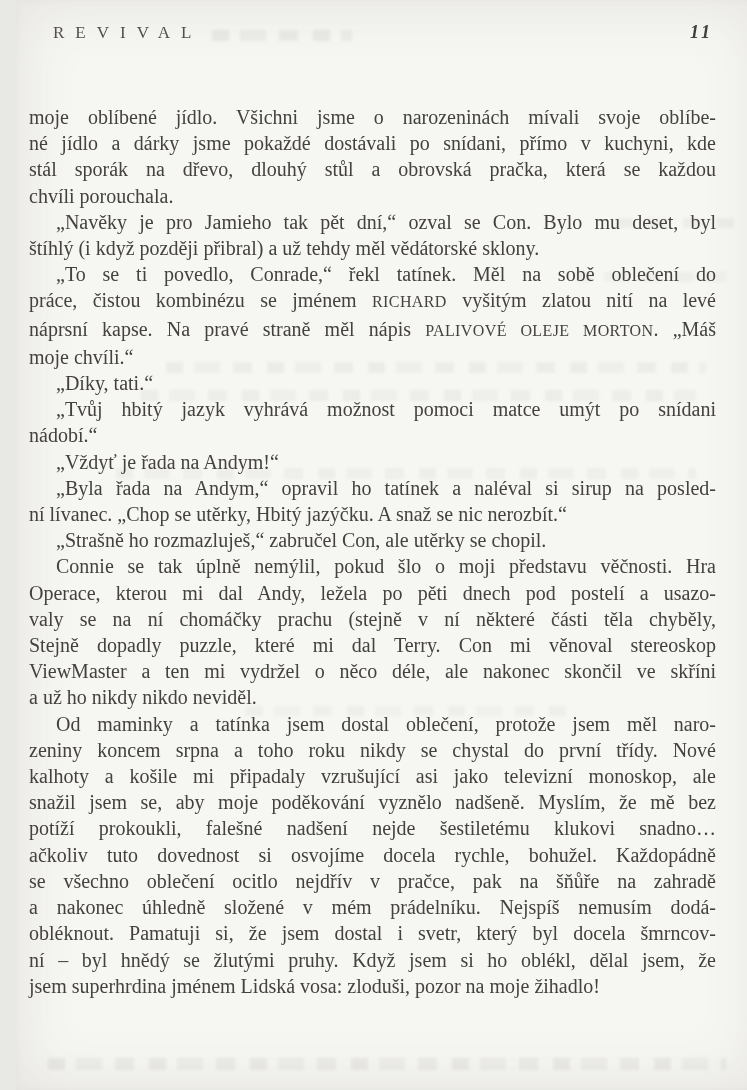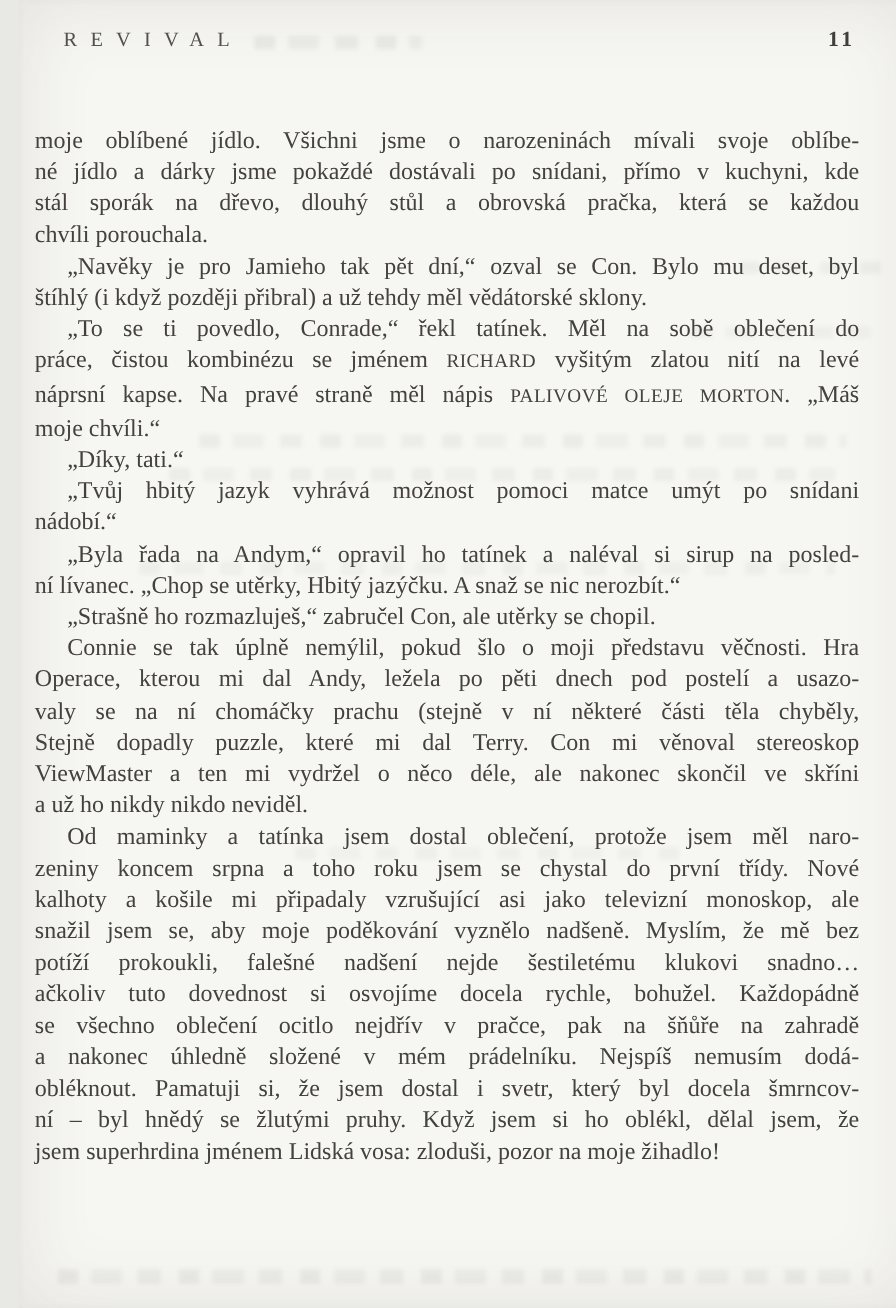--- a/index.html
+++ b/index.html
@@ -40,6 +40,7 @@
     font-size: 18px;
     letter-spacing: 3px;
     color: #403e39;
+    font-style: italic;
   }
   .text-block {
     position: absolute;

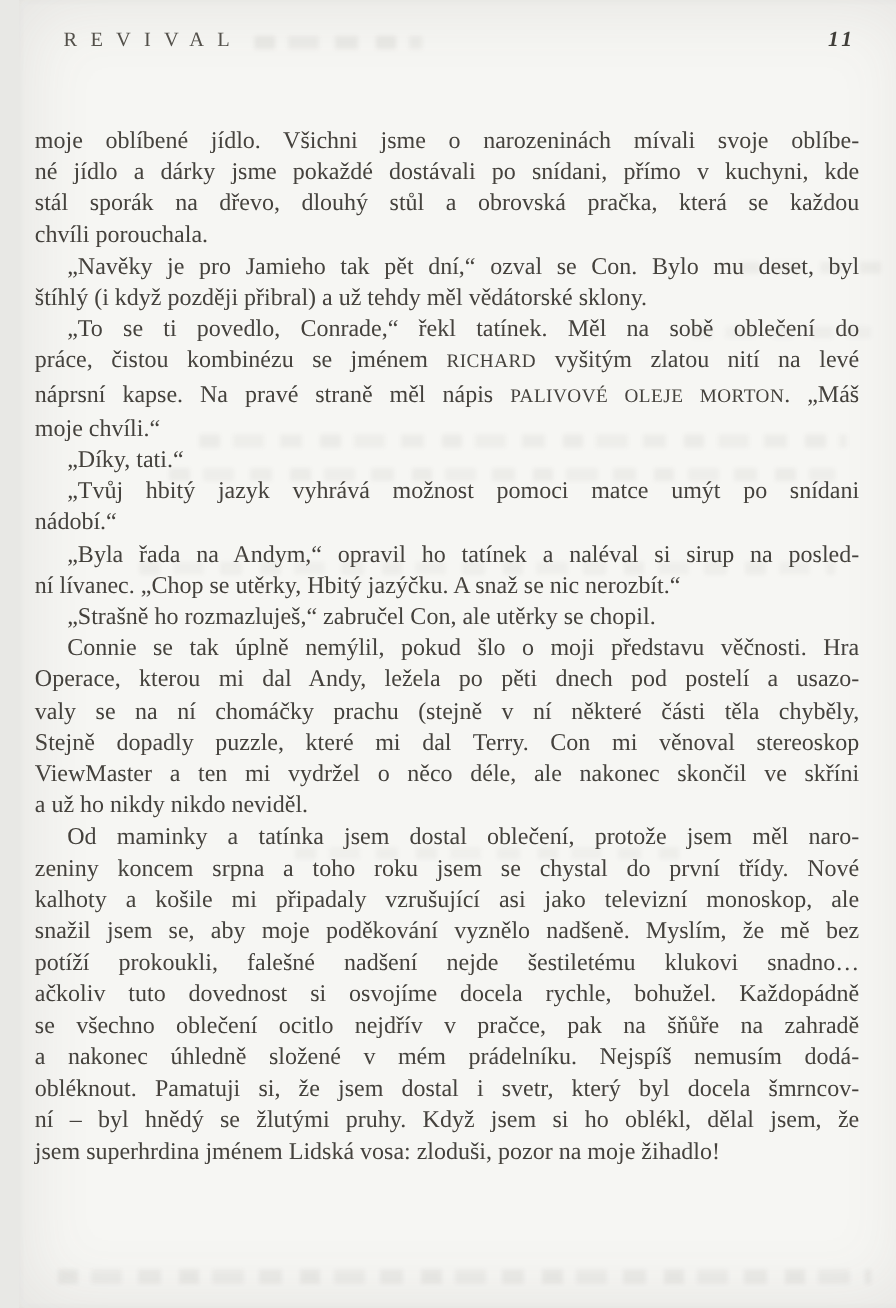--- a/index.html
+++ b/index.html
@@ -119,6 +119,9 @@
         <div class="line last"><span>nádobí.“</span></div>
       </div>
       <div class="para">
+        <div class="line last indent"><span>„Vždyť je řada na Andym!“</span></div>
+      </div>
+      <div class="para">
         <div class="line indent"><span>„</span><span class="it">Byla</span><span> řada na Andym,“ opravil ho tatínek a naléval si sirup na posled-</span></div>
         <div class="line last"><span>ní lívanec. „Chop se utěrky, Hbitý jazýčku. A snaž se nic nerozbít.“</span></div>
       </div>

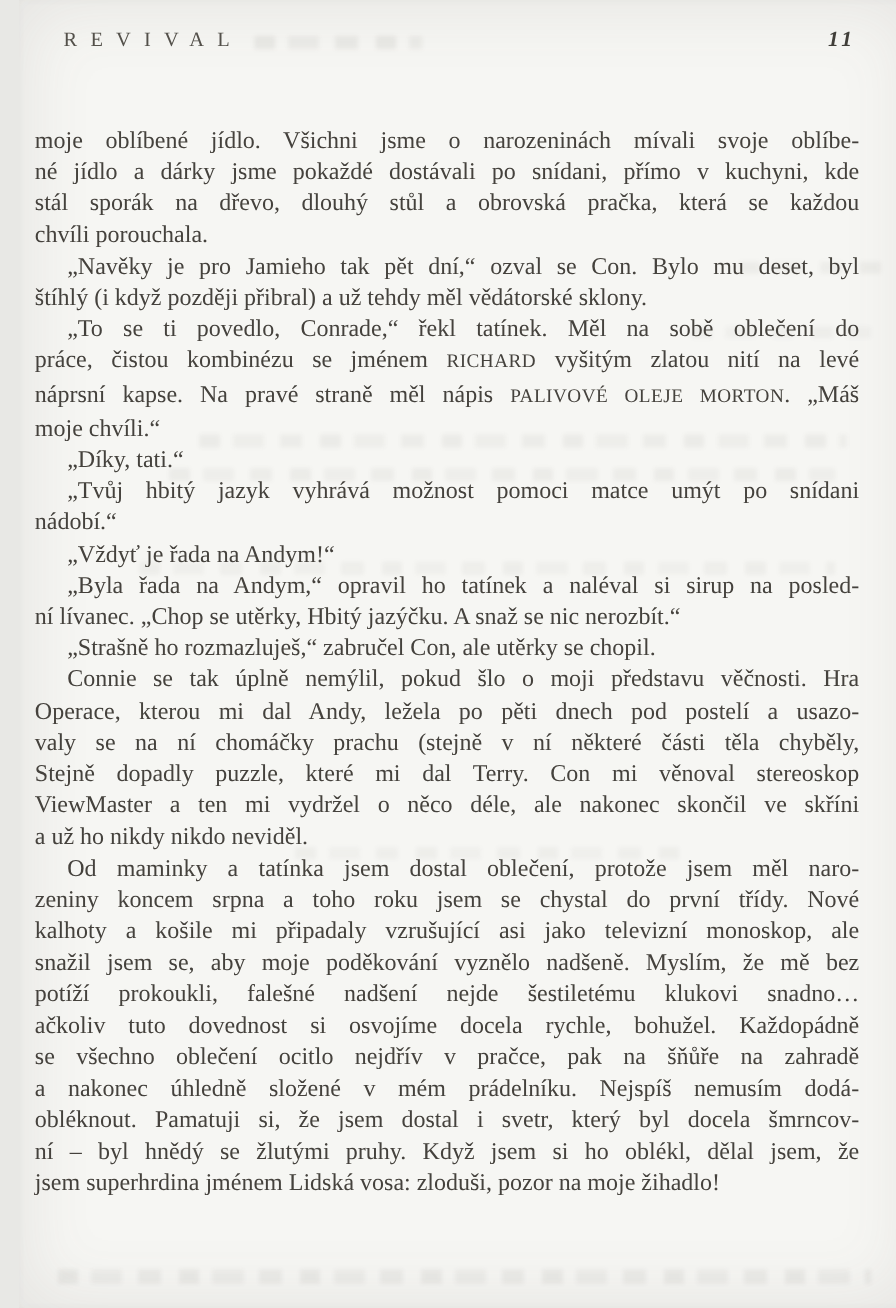--- a/index.html
+++ b/index.html
@@ -138,7 +138,7 @@
       </div>
       <div class="para">
         <div class="line indent"><span>Od maminky a tatínka jsem dostal oblečení, protože jsem měl naro-</span></div>
-        <div class="line"><span>zeniny koncem srpna a toho roku jsem se chystal do první třídy. Nové</span></div>
+        <div class="line"><span>zeniny koncem srpna a toho roku nikdy se chystal do první třídy. Nové</span></div>
         <div class="line"><span>kalhoty a košile mi připadaly vzrušující asi jako televizní monoskop, ale</span></div>
         <div class="line"><span>snažil jsem se, aby moje poděkování vyznělo nadšeně. Myslím, že mě bez</span></div>
         <div class="line"><span>potíží prokoukli, falešné nadšení nejde šestiletému klukovi snadno…</span></div>

